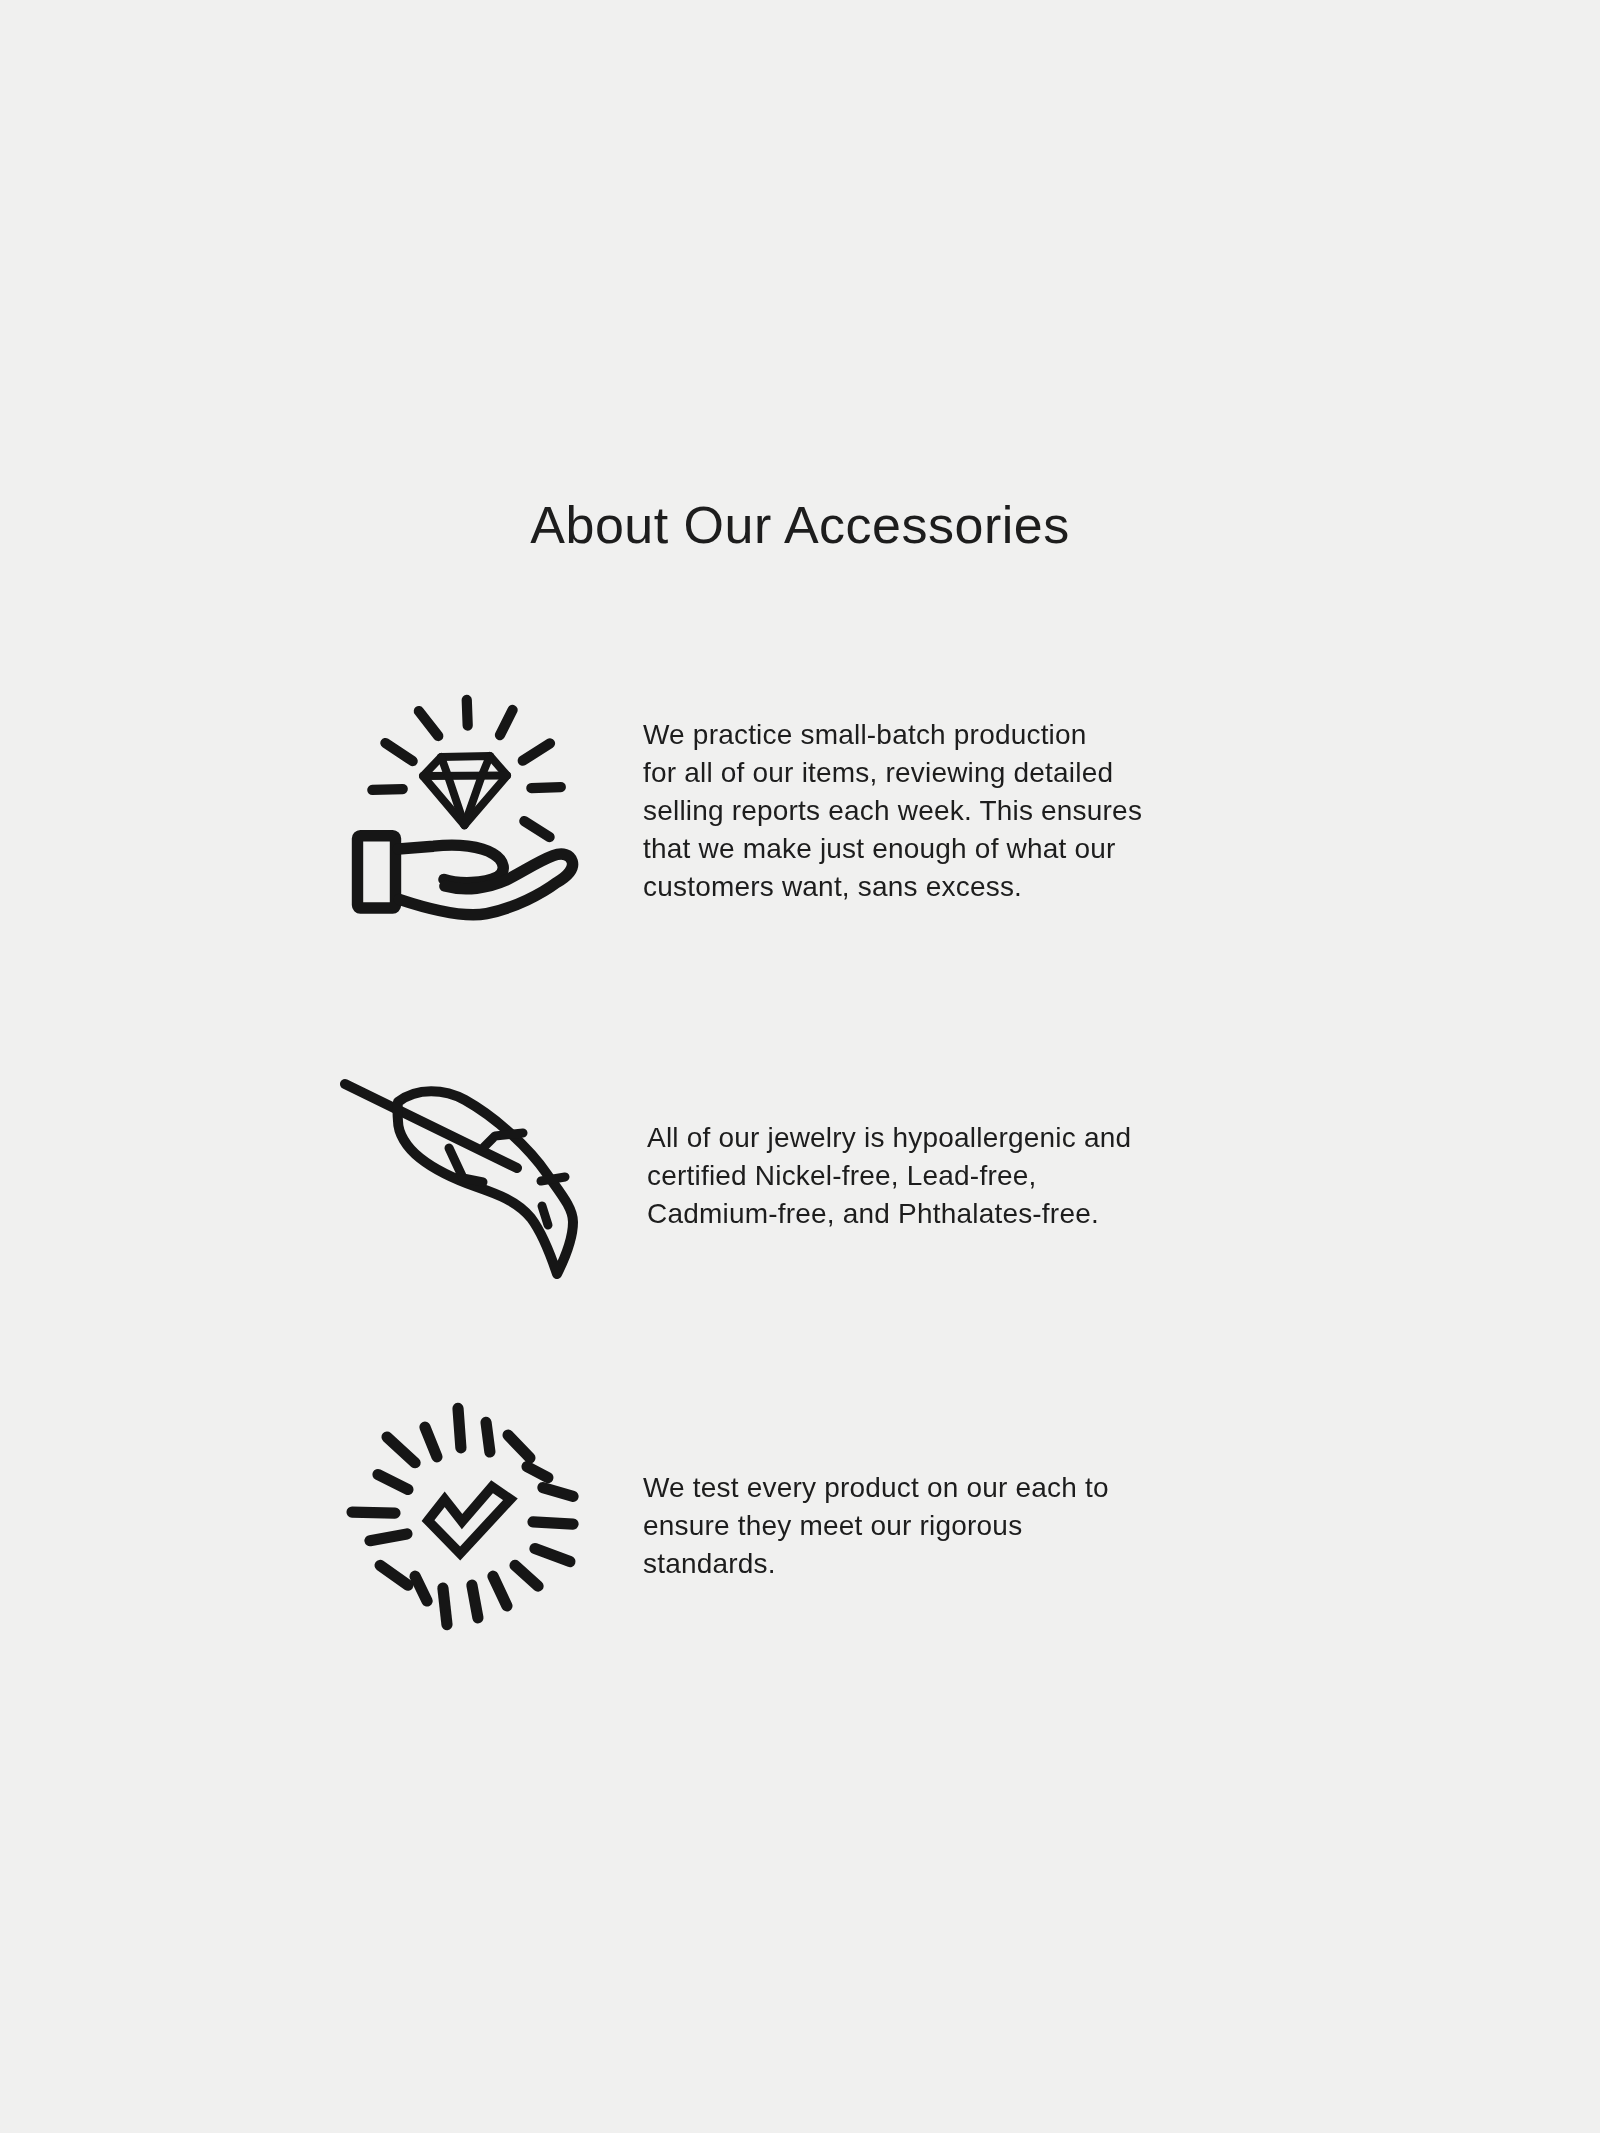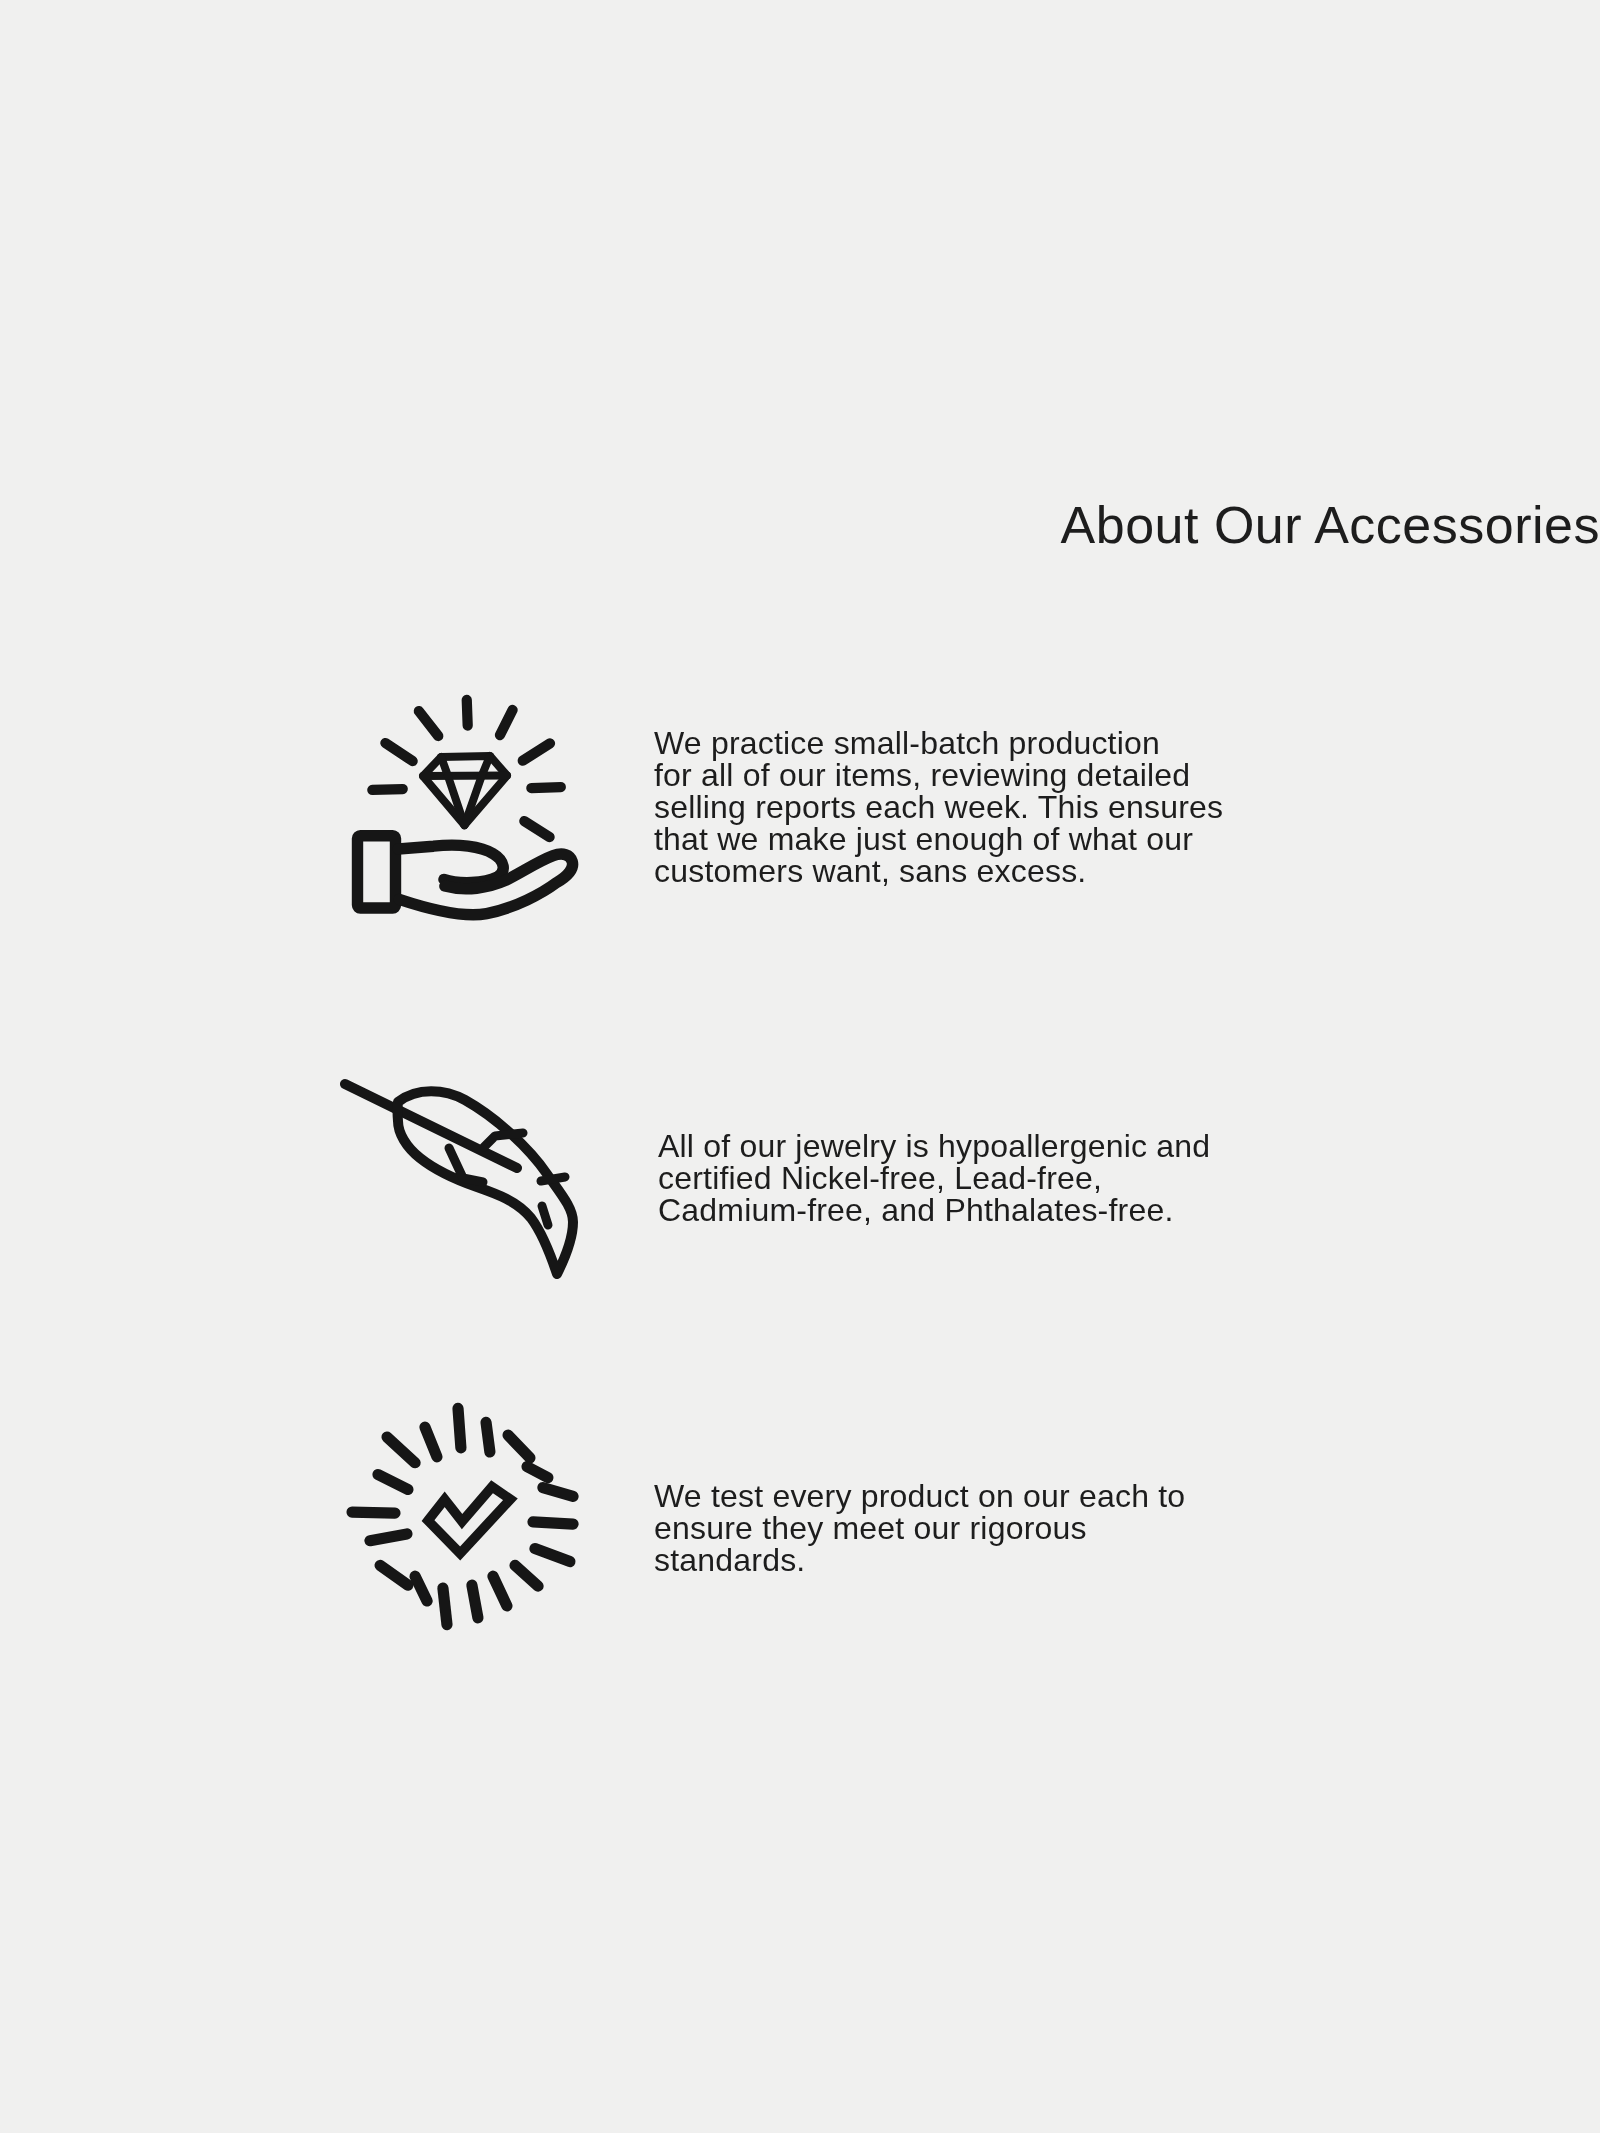--- a/index.html
+++ b/index.html
@@ -17,7 +17,7 @@
     left: 0;
     width: 100%;
     margin: 0;
-    text-align: right;
+    text-align: center;
     font-size: 52px;
     line-height: 54px;
     font-weight: 400;

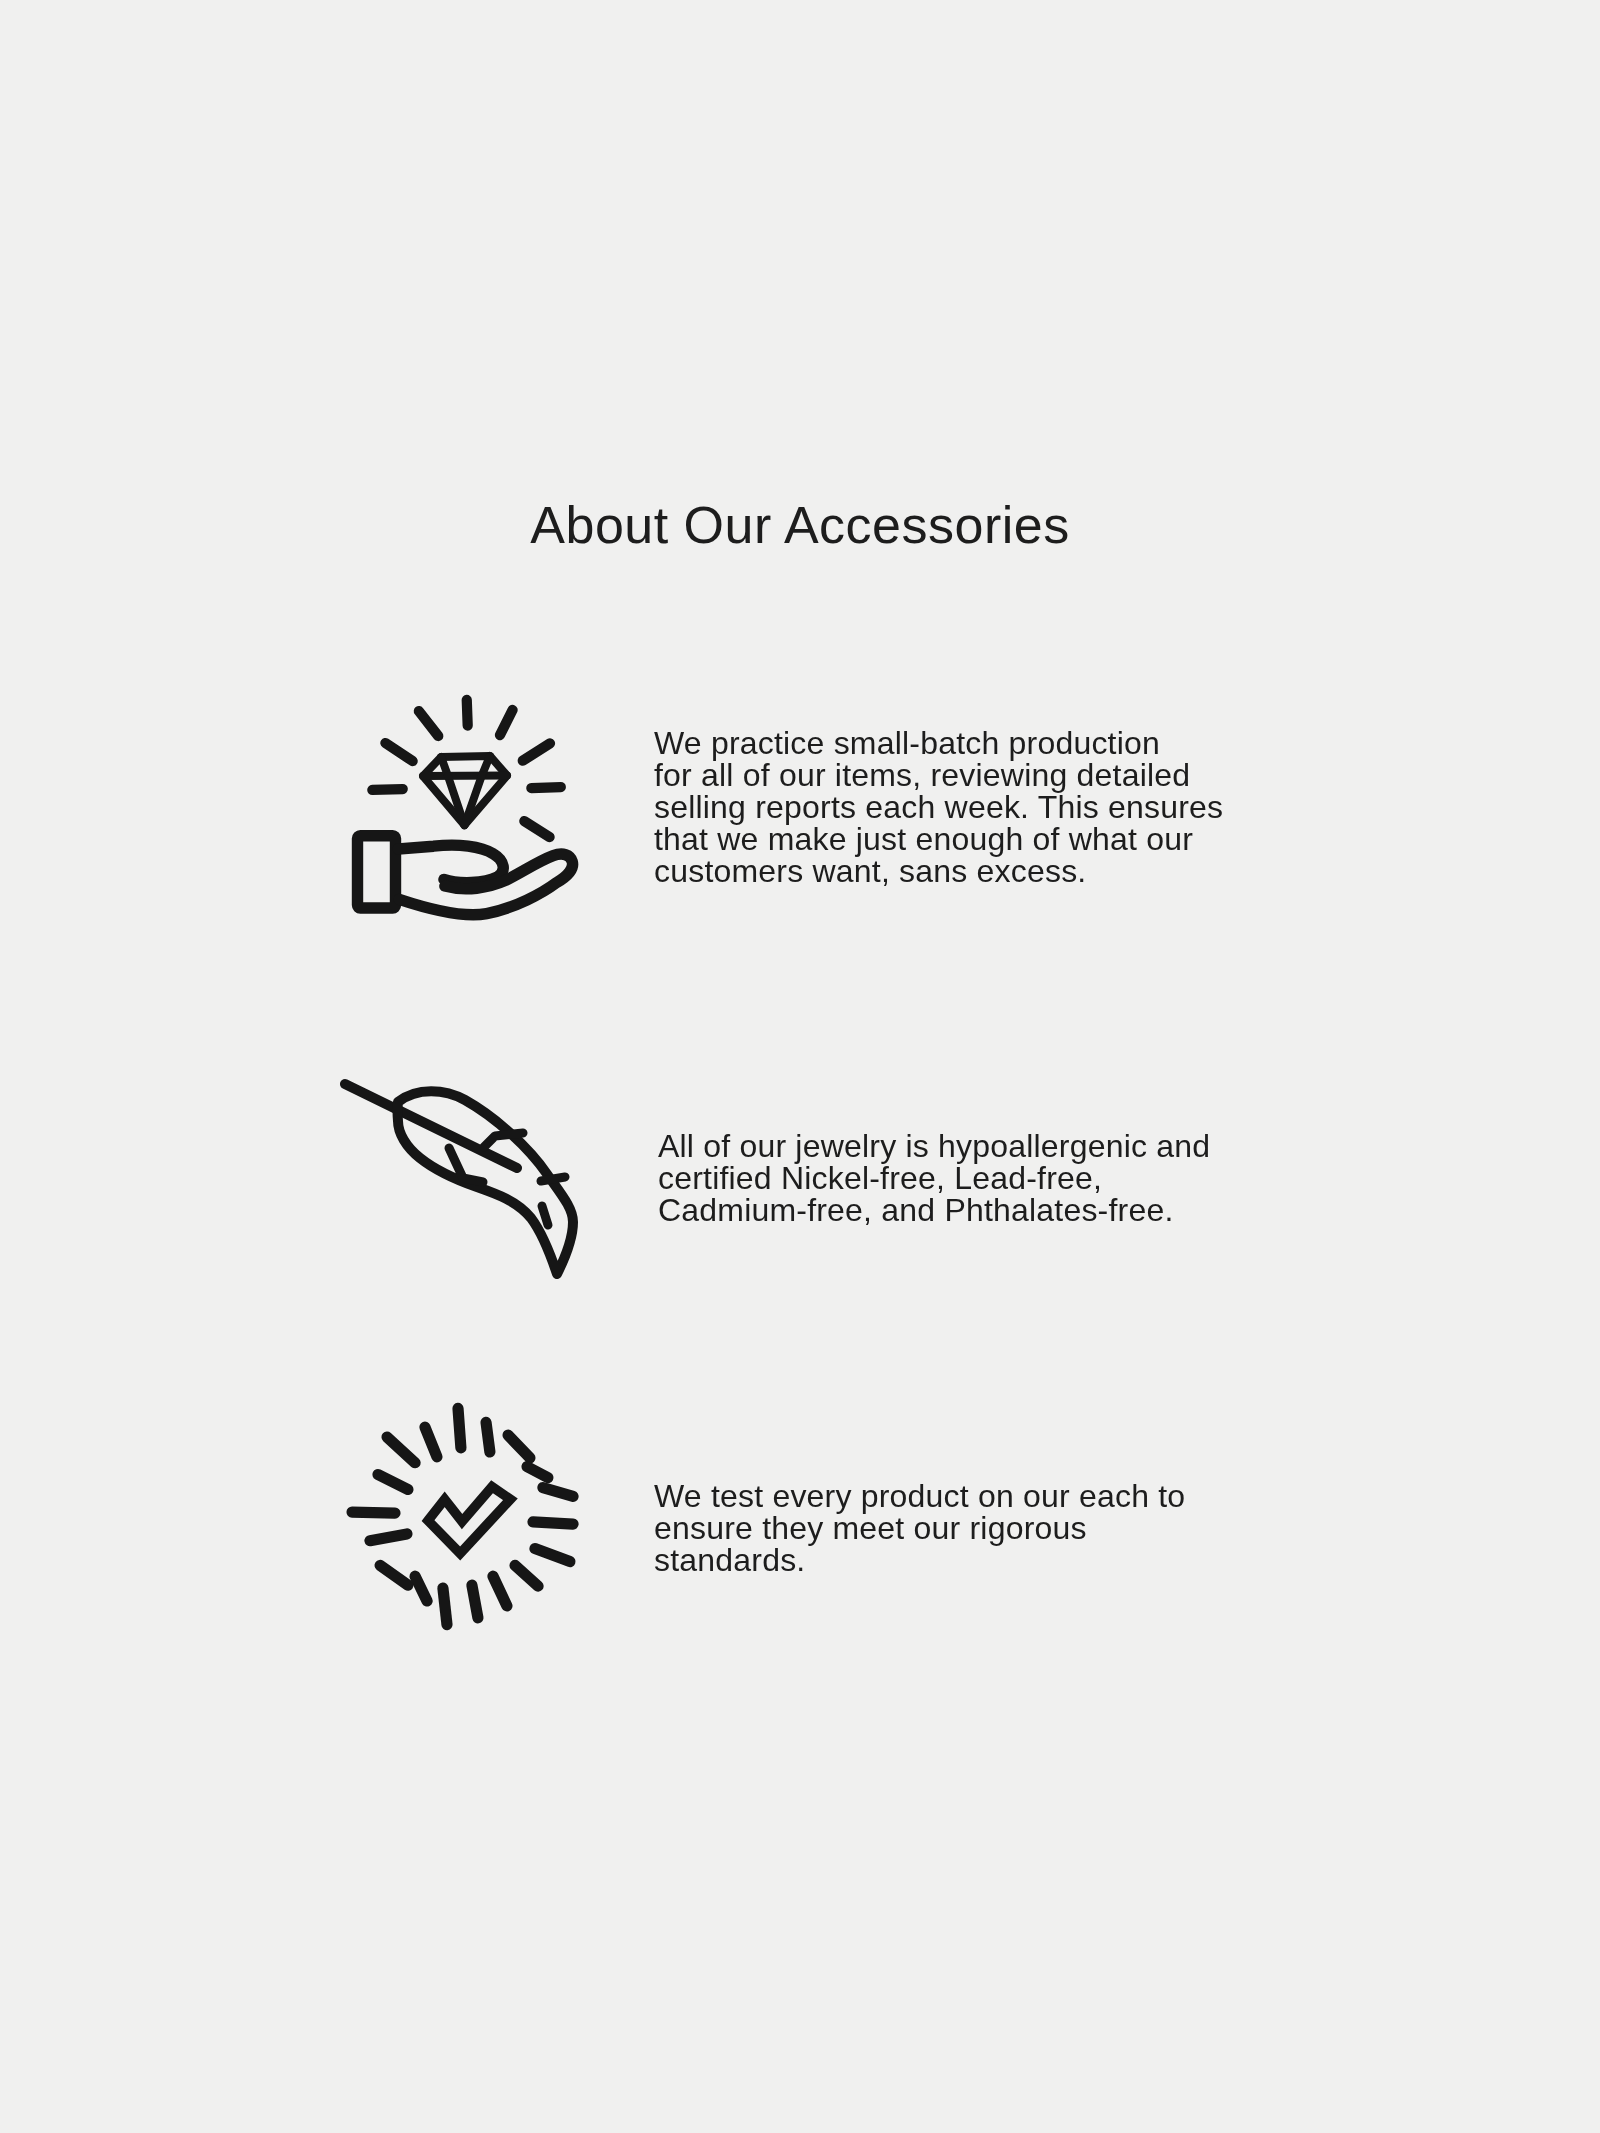--- a/index.html
+++ b/index.html
@@ -31,9 +31,9 @@
   }
   .feature-text {
     position: absolute;
-    margin: 11px;
-    font-size: 32px;
-    line-height: 32px;
+    margin: 0;
+    font-size: 28px;
+    line-height: 38px;
     letter-spacing: 0.2px;
     color: var(--text_color, #1d1d1d);
     white-space: pre-line;

